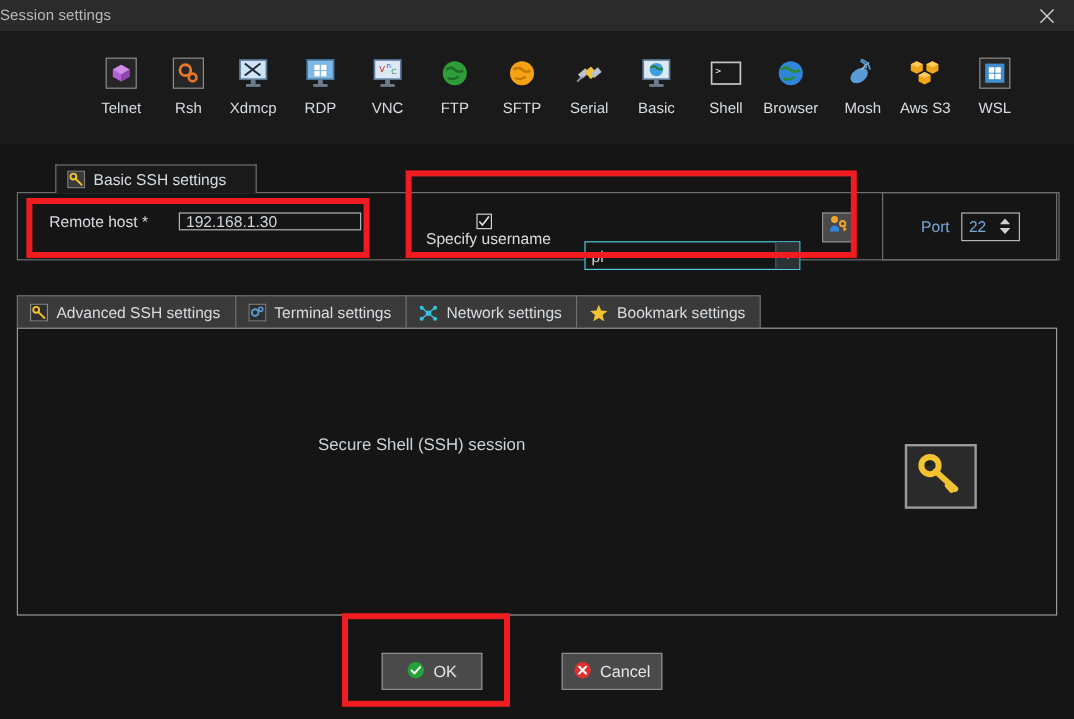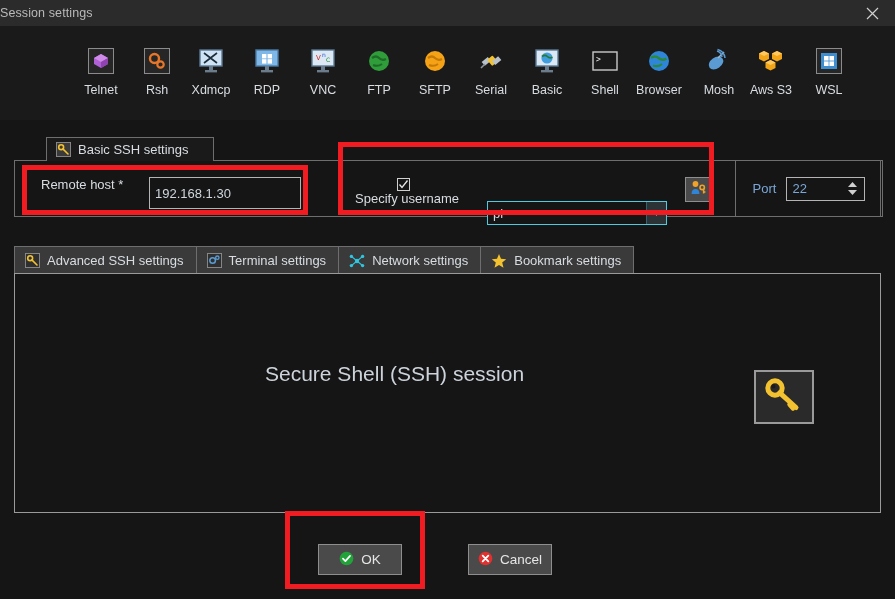--- a/index.html
+++ b/index.html
@@ -393,7 +393,7 @@
       <div style="position:absolute; left:26px; top:16px; display:flex; align-items:center;">
         <span class="fld-label req">Remote host</span>
       </div>
-      <input class="text-input" type="text" style="position: absolute; left: 134px; top: 16px; width: 152px; height: 32px;" value="192.168.1.30">
+      <input class="text-input" type="text" style="position: absolute; left: 134px; top: 16px; width: 152px; height: 15px;" value="192.168.1.30">
 
       <div class="checkbox-wrap" style="position:absolute; left:340px; top:17px;">
         <span class="cbx">

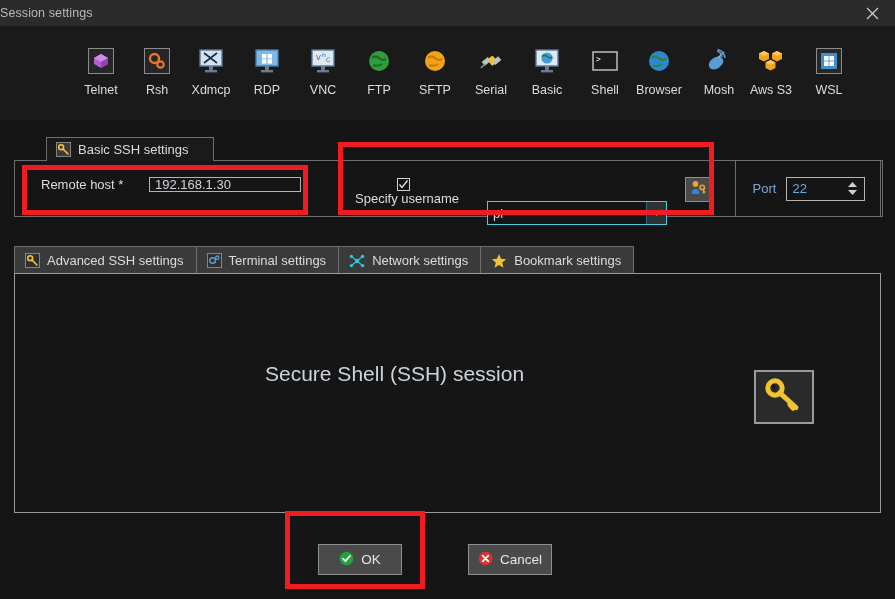--- a/index.html
+++ b/index.html
@@ -120,7 +120,7 @@
   .cbx svg { display: block; }
 
   .spin {
-    position: relative; width: 79px; height: 24px;
+    position: relative; width: 49px; height: 24px;
     border: 1px solid #b4b4b4; background: #151515;
     display: flex; align-items: center;
   }

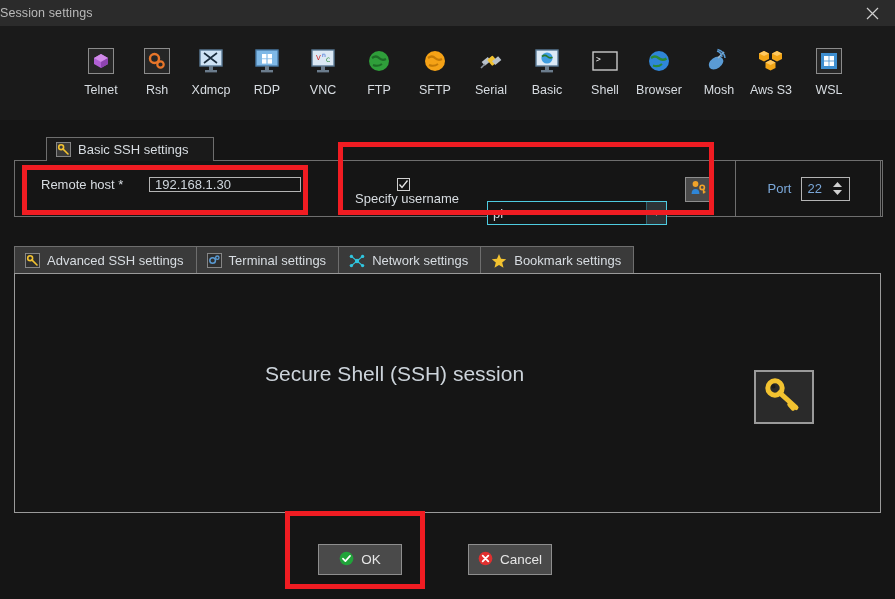--- a/index.html
+++ b/index.html
@@ -155,7 +155,7 @@
   }
   .panel-text {
     position: absolute; left: 250px; top: 88px;
-    font-size: 21px; color: #ccd3da; white-space: nowrap;
+    font-size: 14px; color: #ccd3da; white-space: nowrap;
   }
   .panel-key {
     position: absolute; left: 739px; top: 96px;

